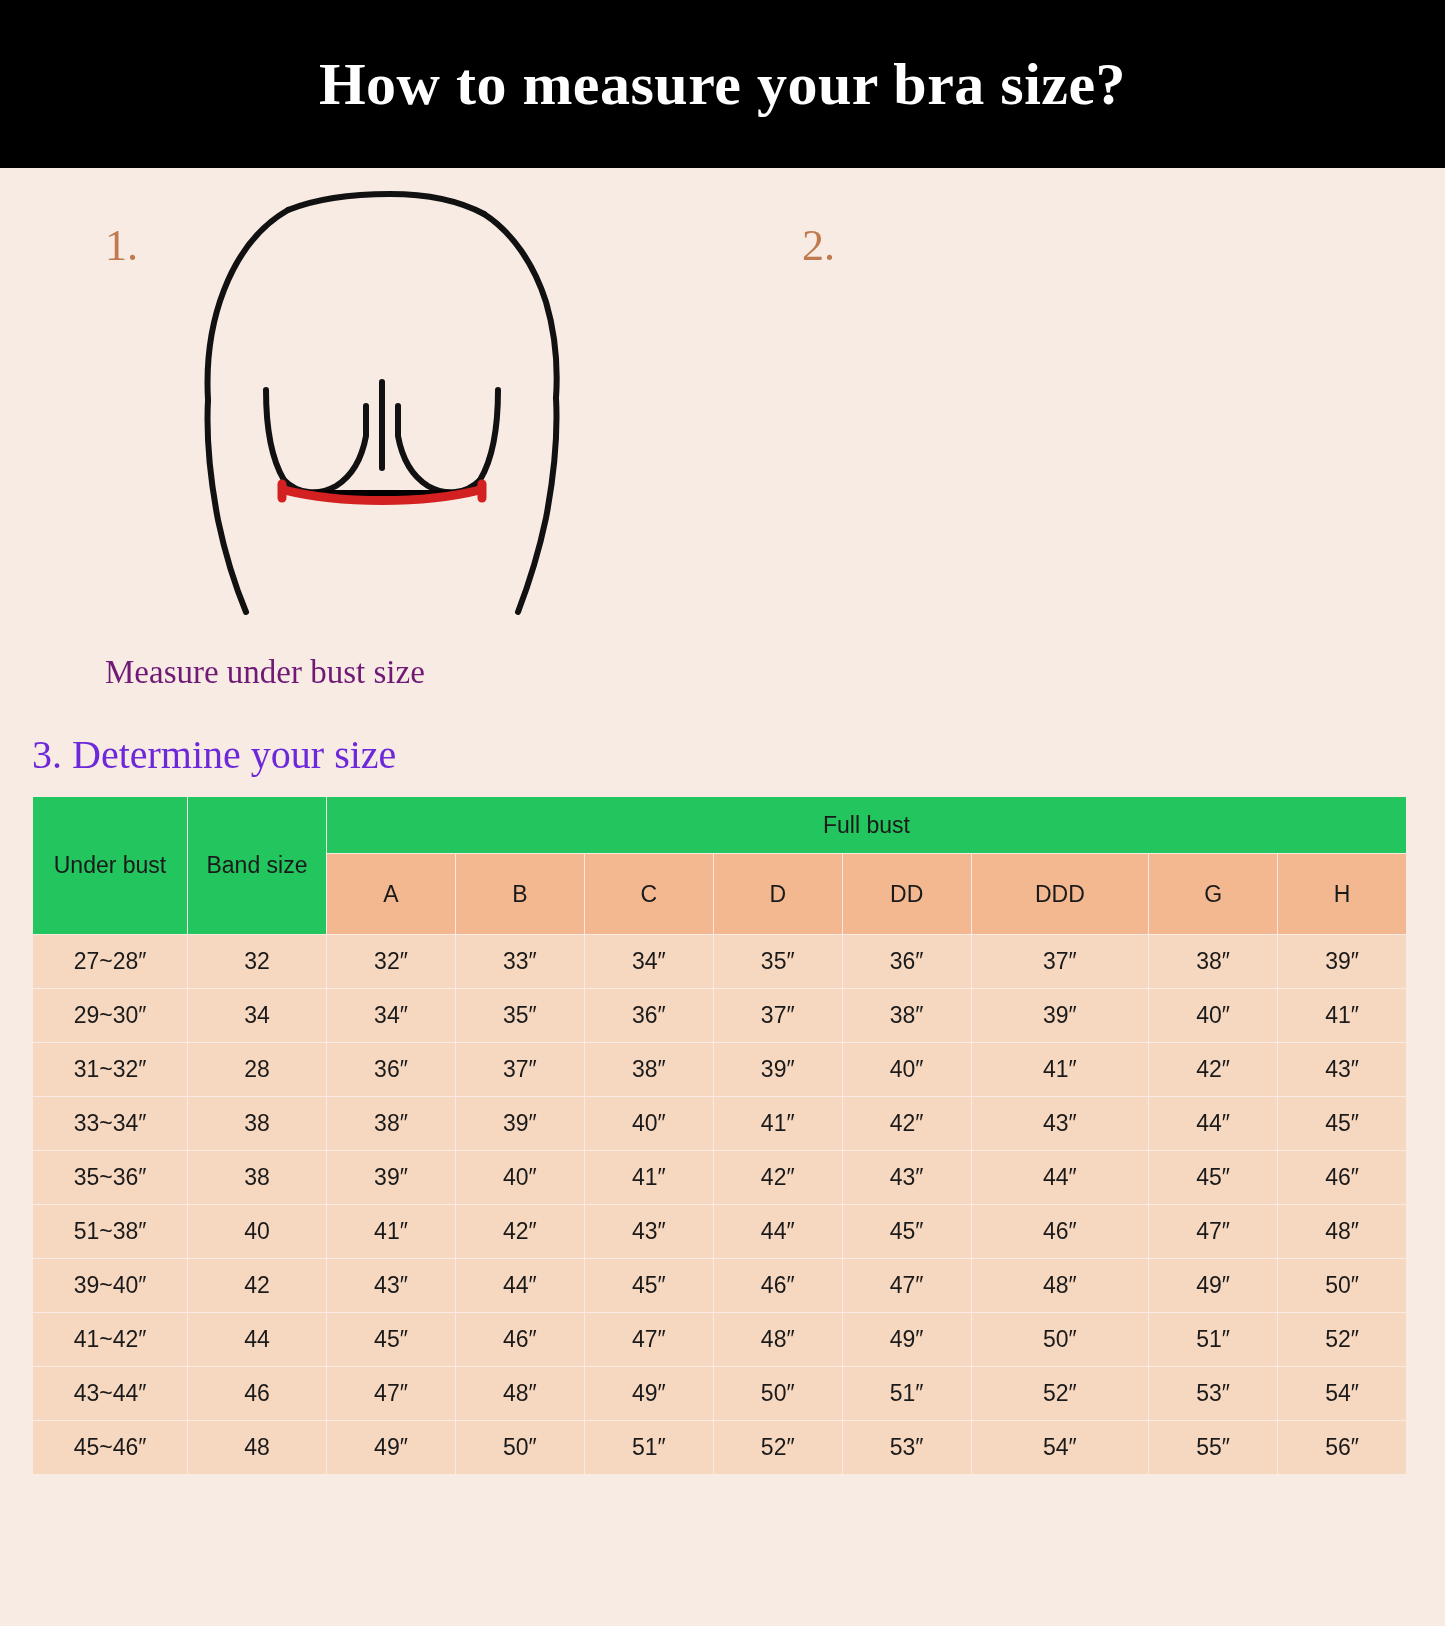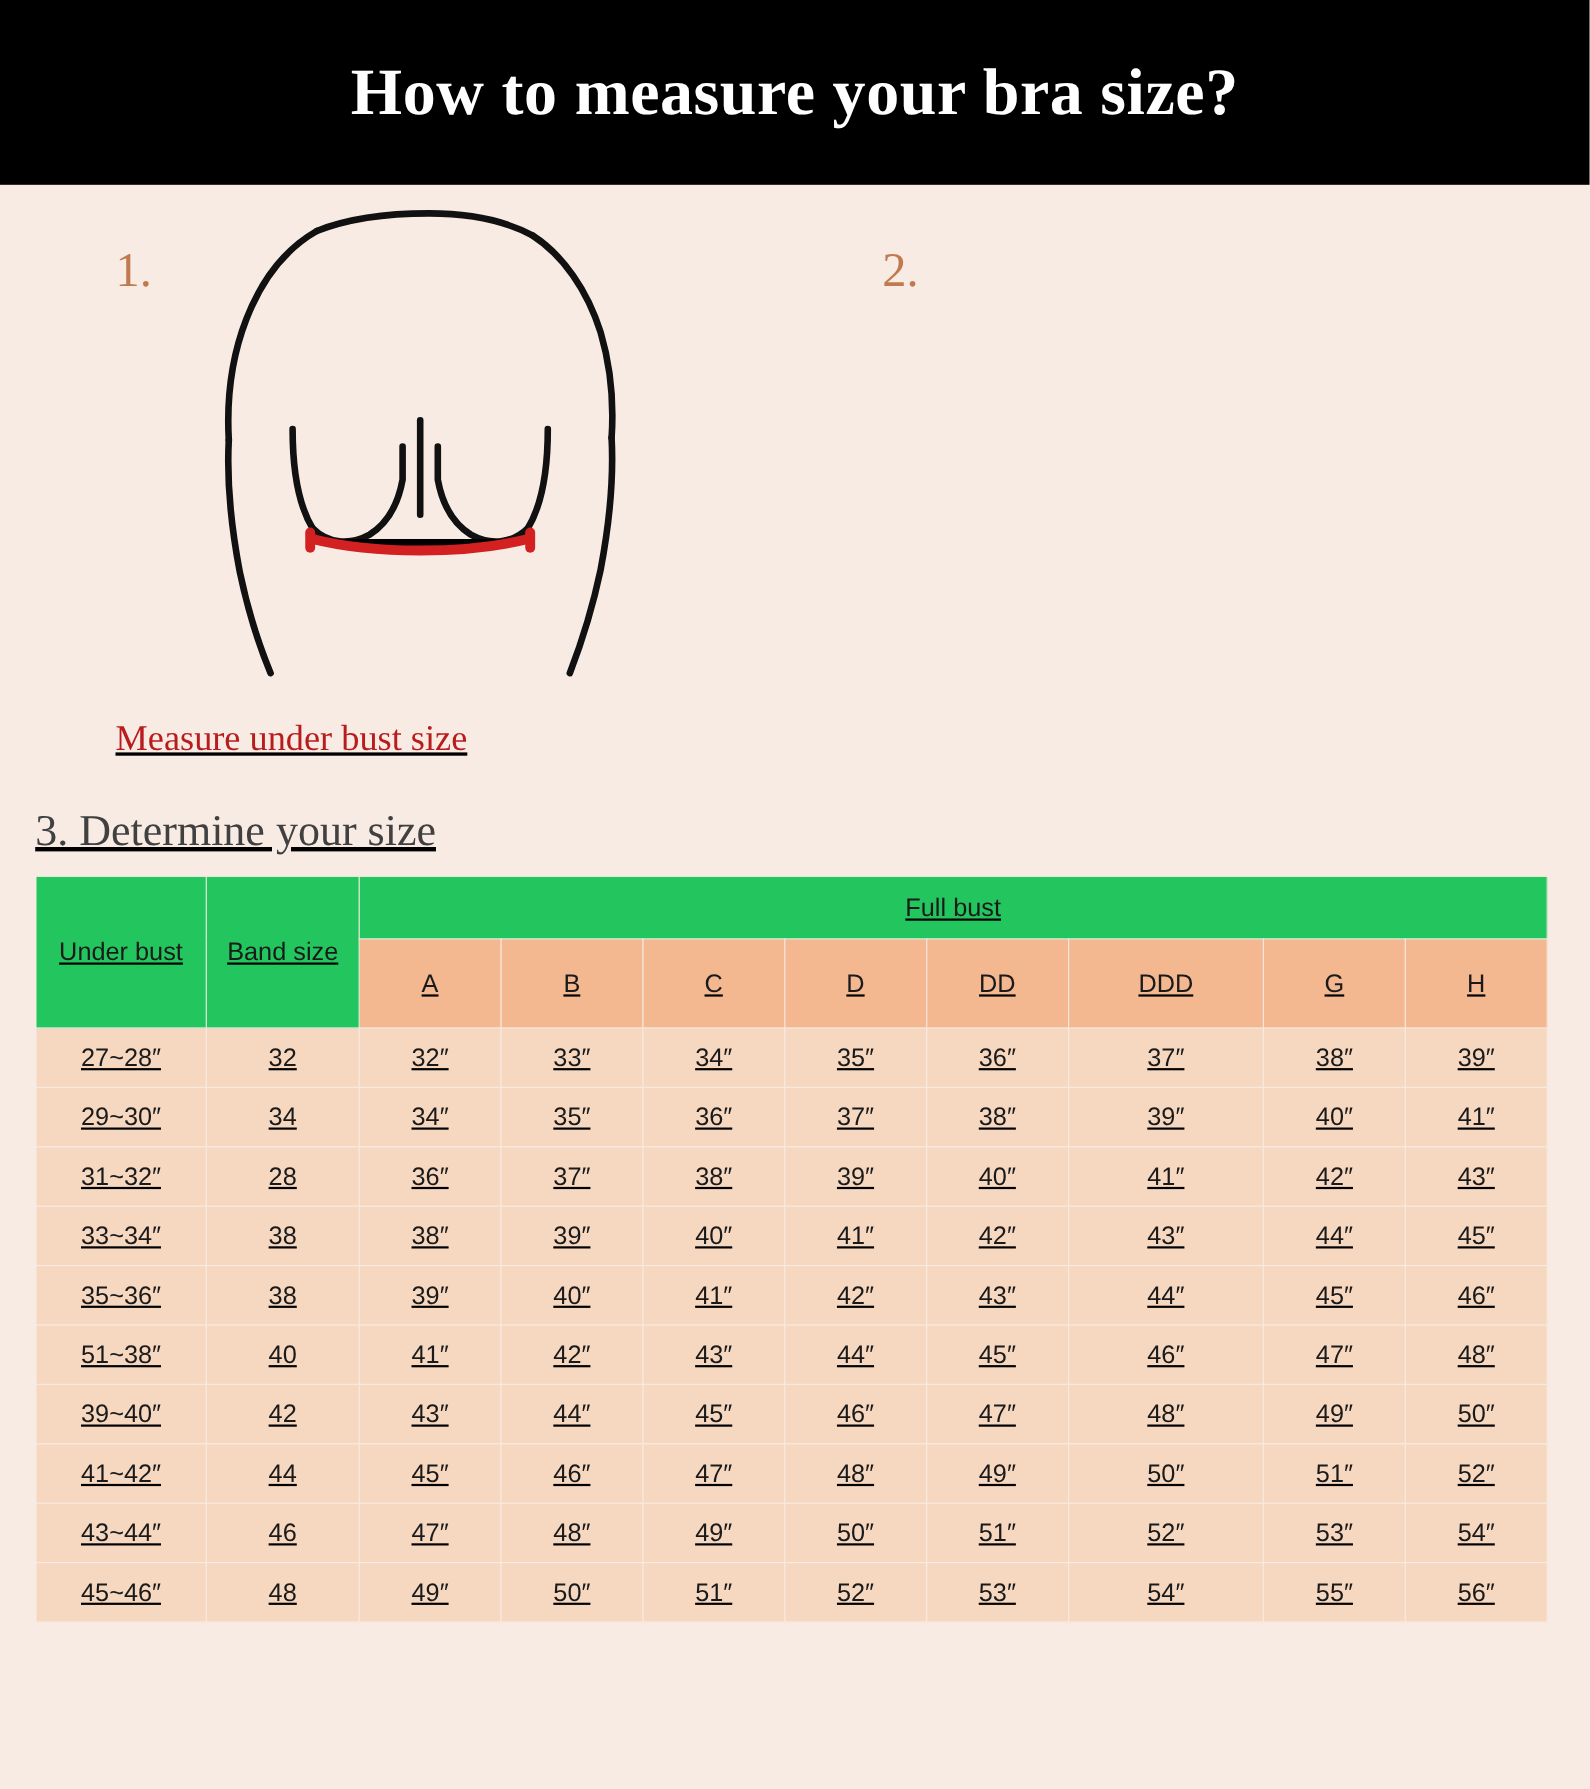--- a/index.html
+++ b/index.html
@@ -18,7 +18,6 @@
     width: 1445px;
     height: 1434px;
     background: #f7ebe4;
-    text-decoration: underline;
   }
   .title-bar {
     background: #000000;

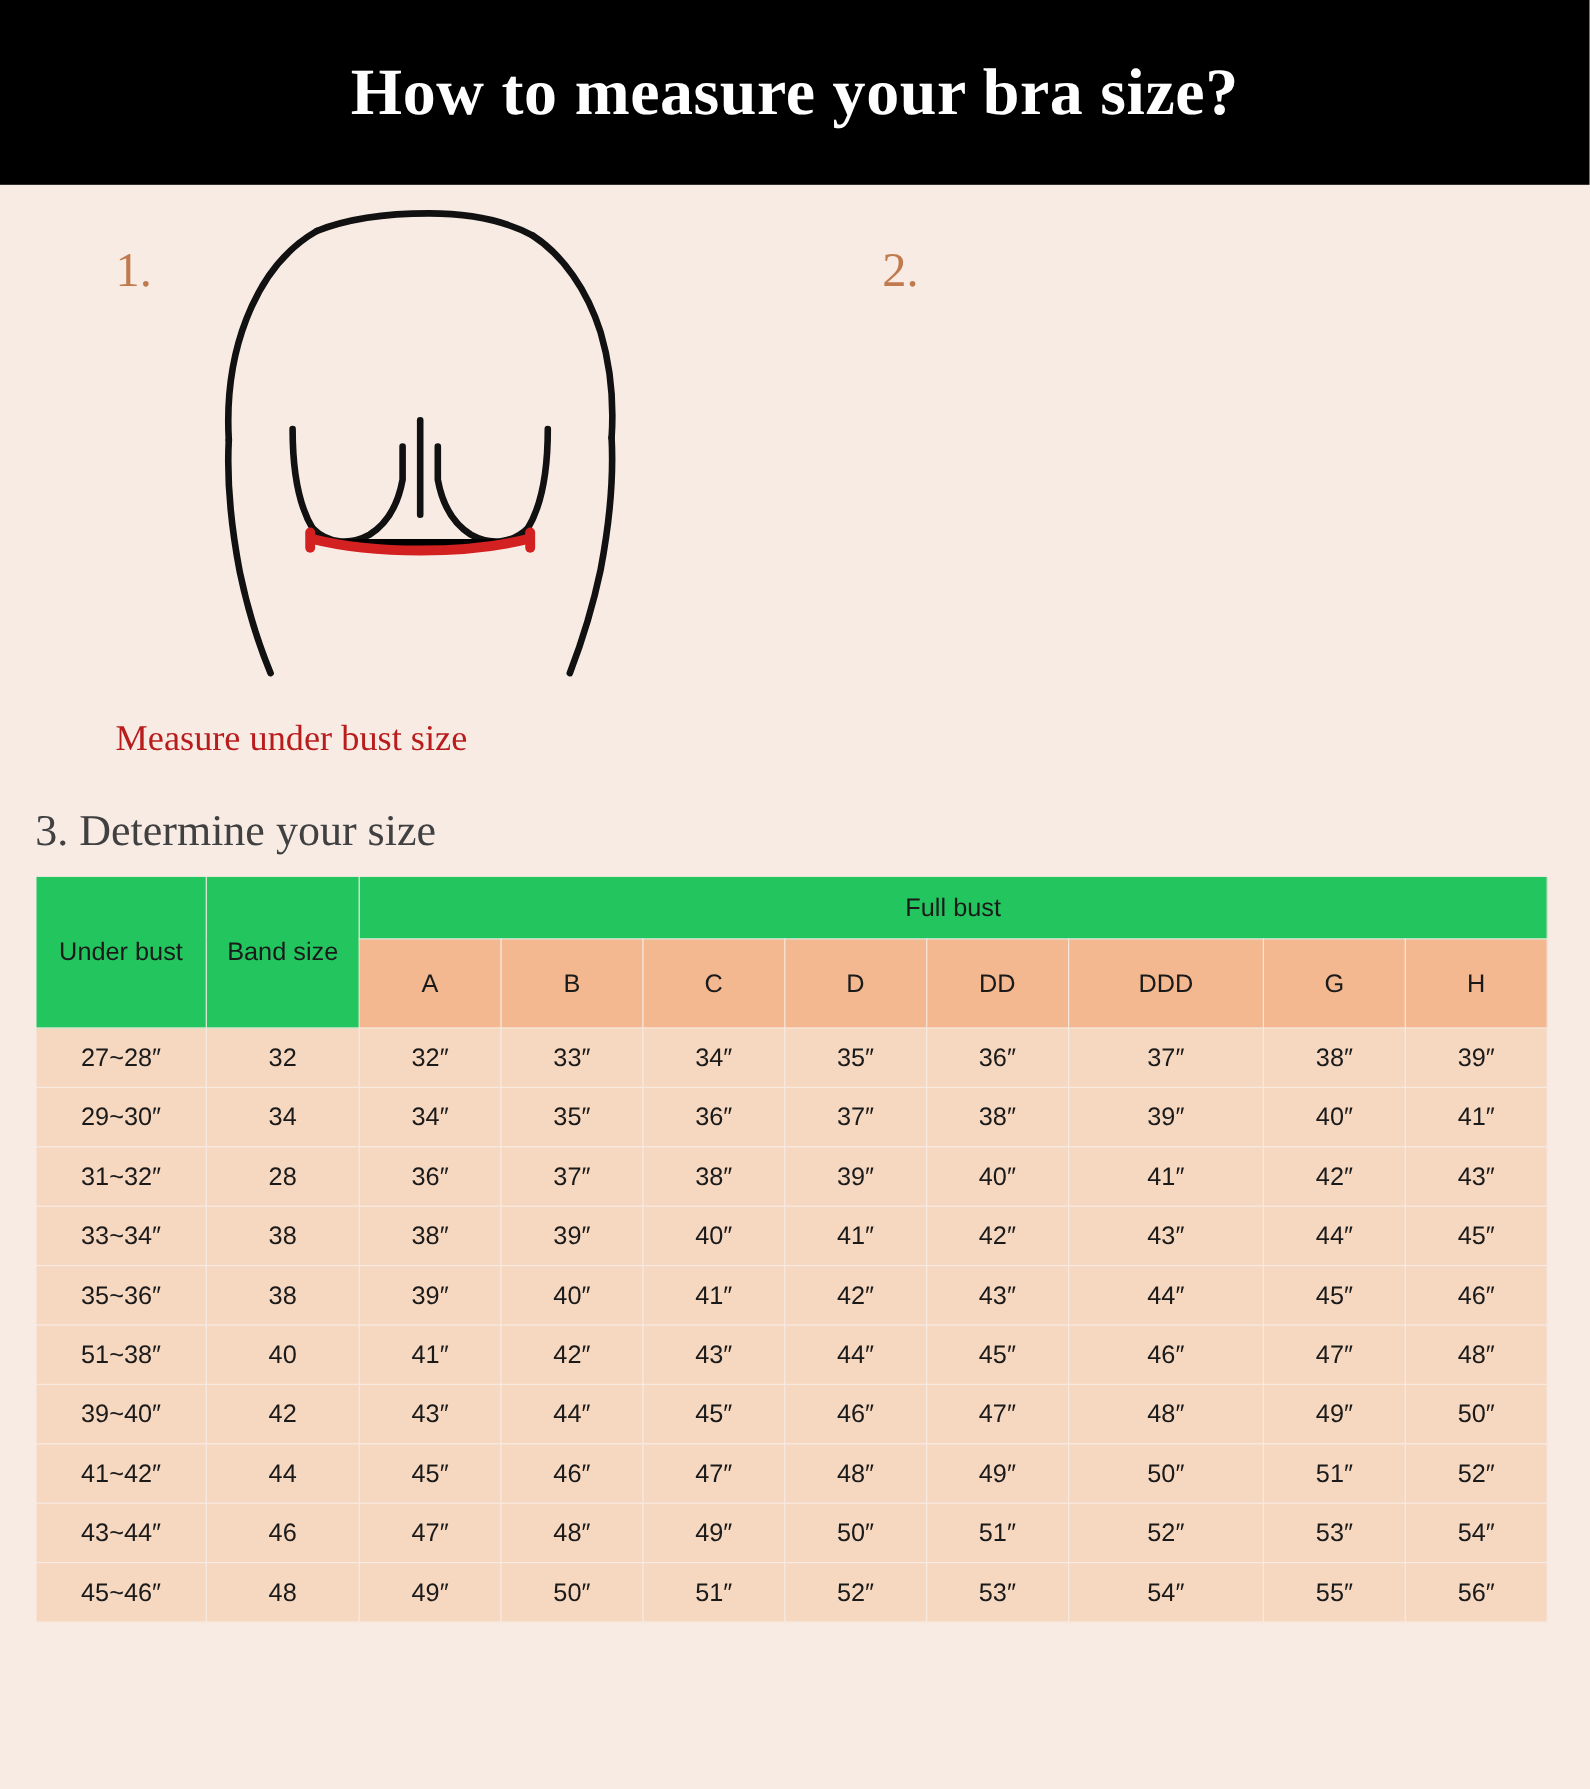--- a/index.html
+++ b/index.html
@@ -62,7 +62,7 @@
   .caption {
     font-family: "Liberation Serif", serif;
     font-size: 33px;
-    color: #b91c1c;
+    color: #701a75;
     line-height: 1.25;
   }
   .step-1 .caption { padding-left: 45px; padding-top: 14px; }

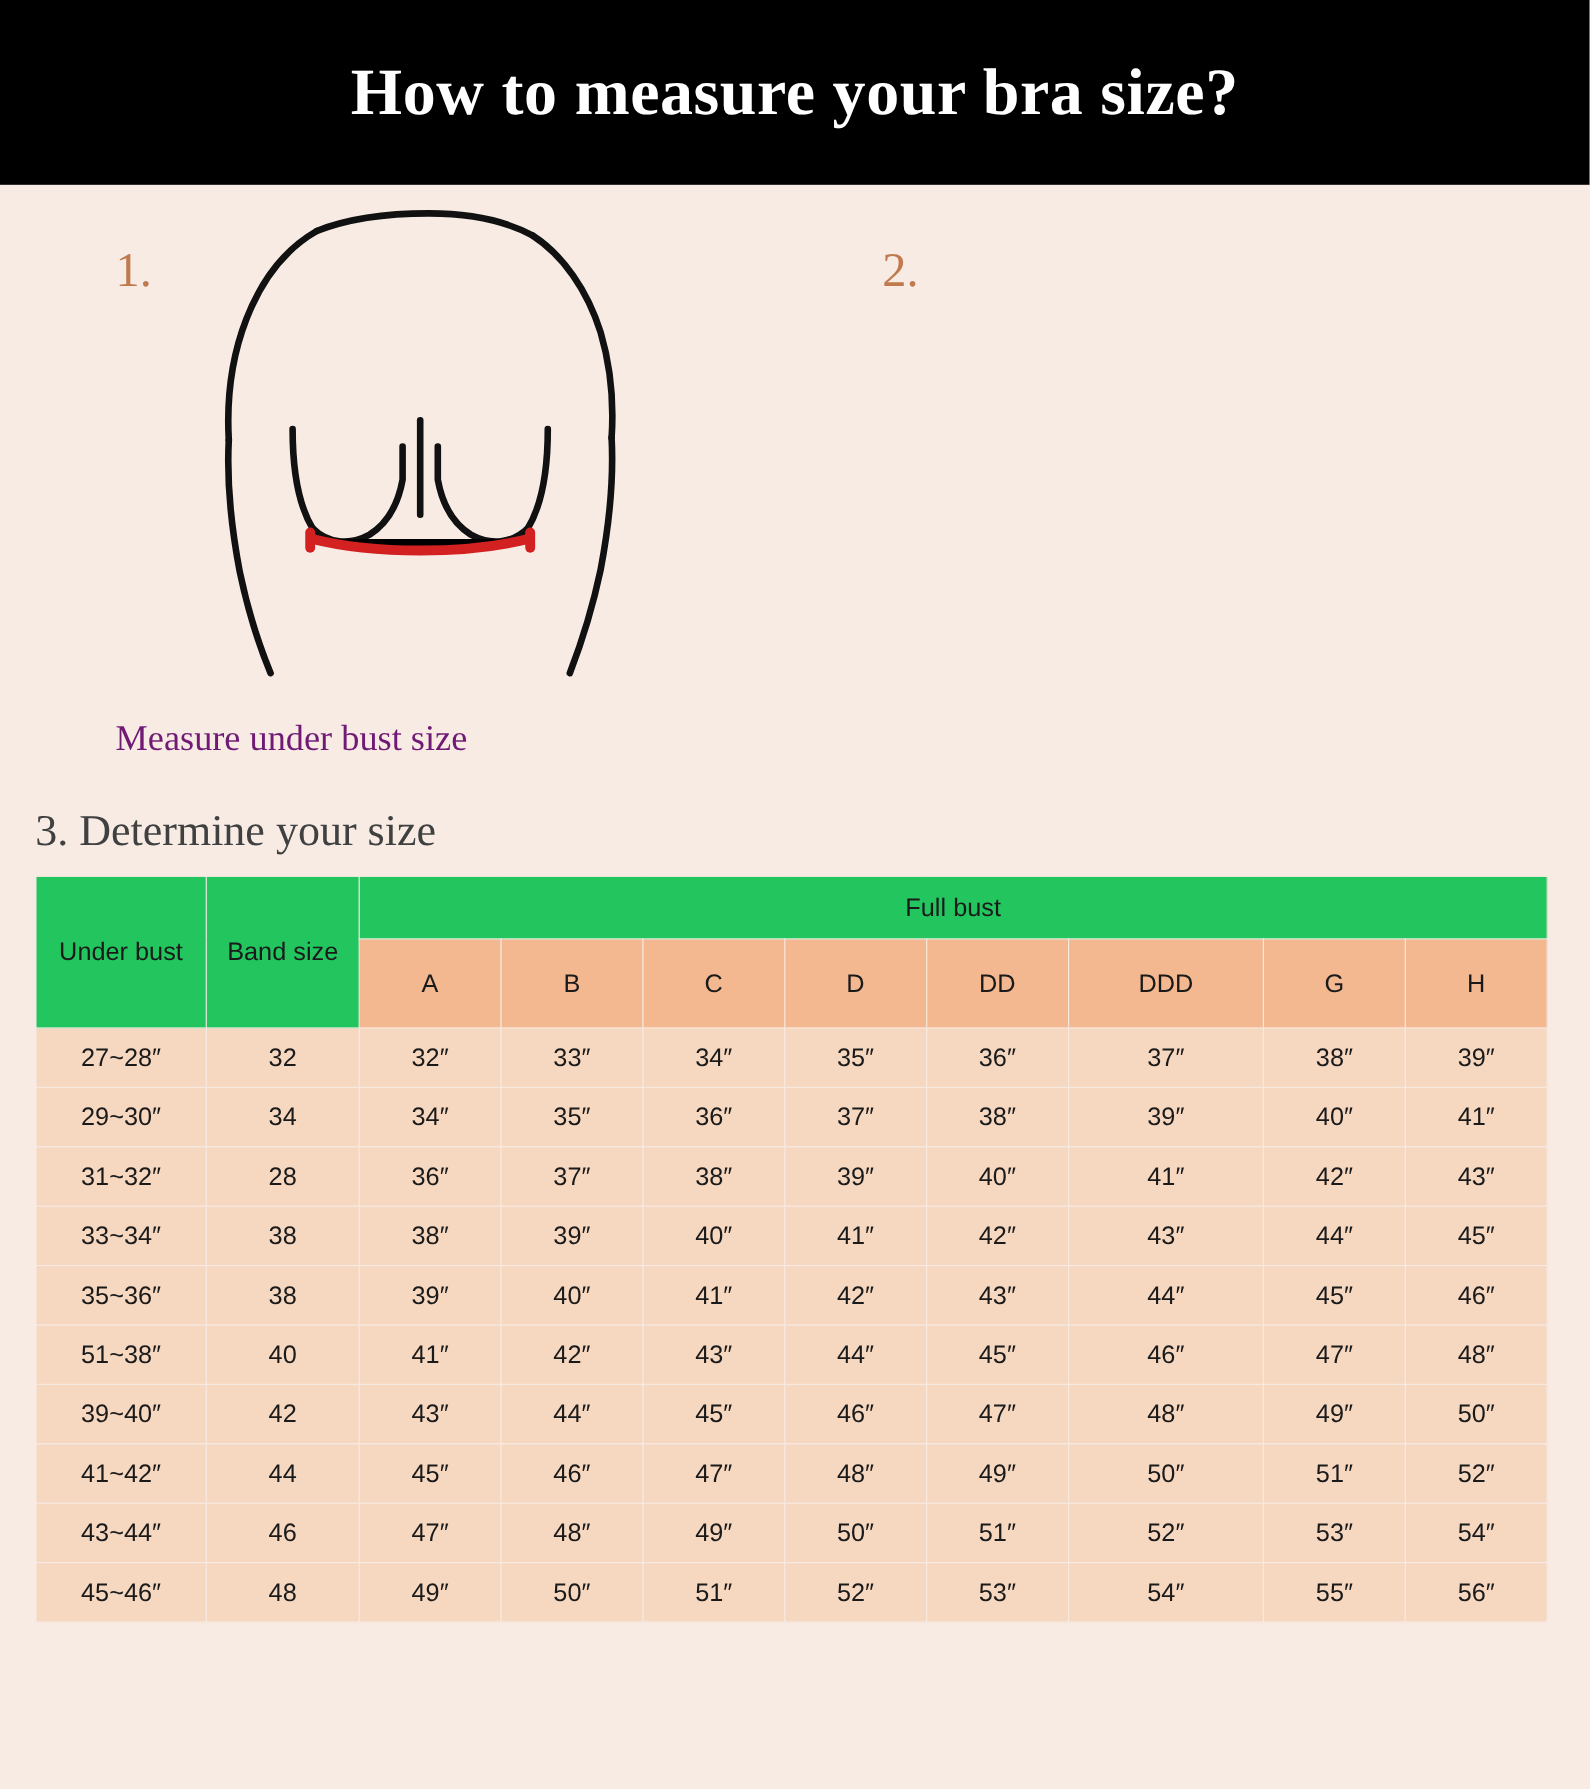--- a/index.html
+++ b/index.html
@@ -71,7 +71,7 @@
   .section-3 {
     font-family: "Liberation Serif", serif;
     font-size: 40px;
-    color: #404040;
+    color: #6d28d9;
     margin: 38px 0 18px 32px;
   }
 

